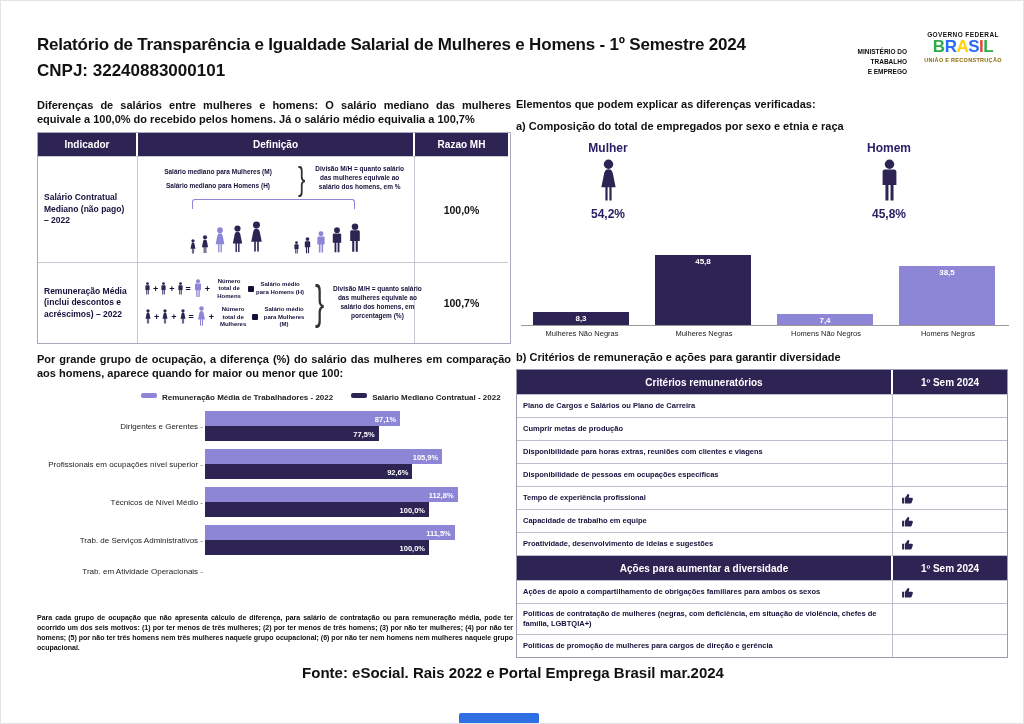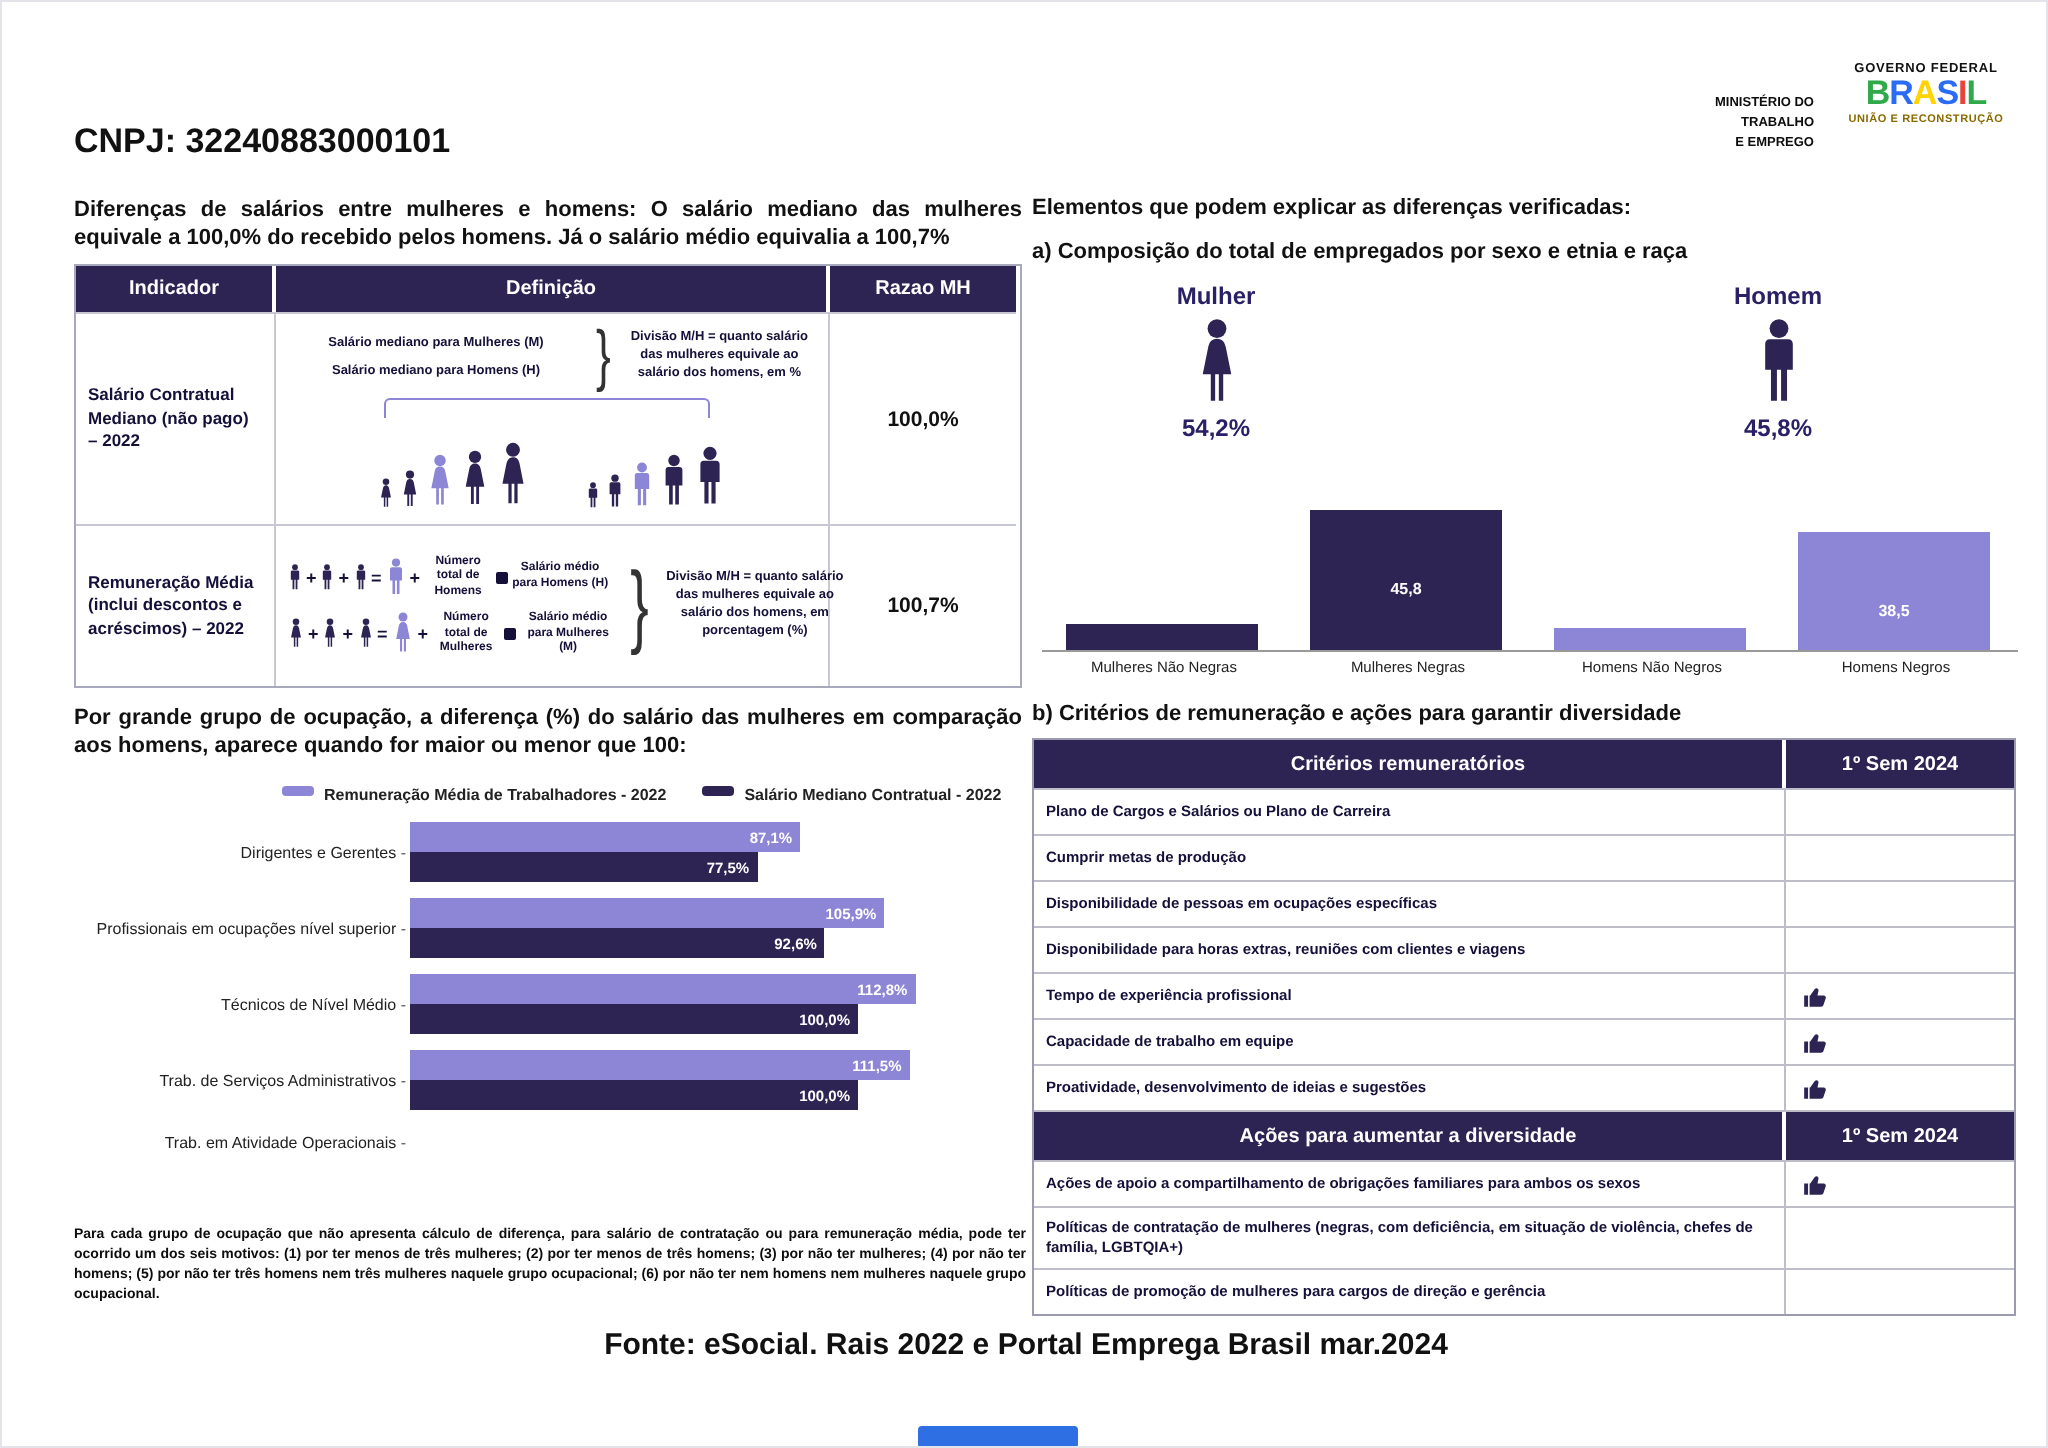--- a/index.html
+++ b/index.html
@@ -101,6 +101,7 @@
 
 <div id="page">
 
+  <div class="title">Relatório de Transparência e Igualdade Salarial de Mulheres e Homens - 1º Semestre 2024</div>
   <div class="cnpj">CNPJ: 32240883000101</div>
   <div class="ministry">
     <div>MINISTÉRIO DO</div>

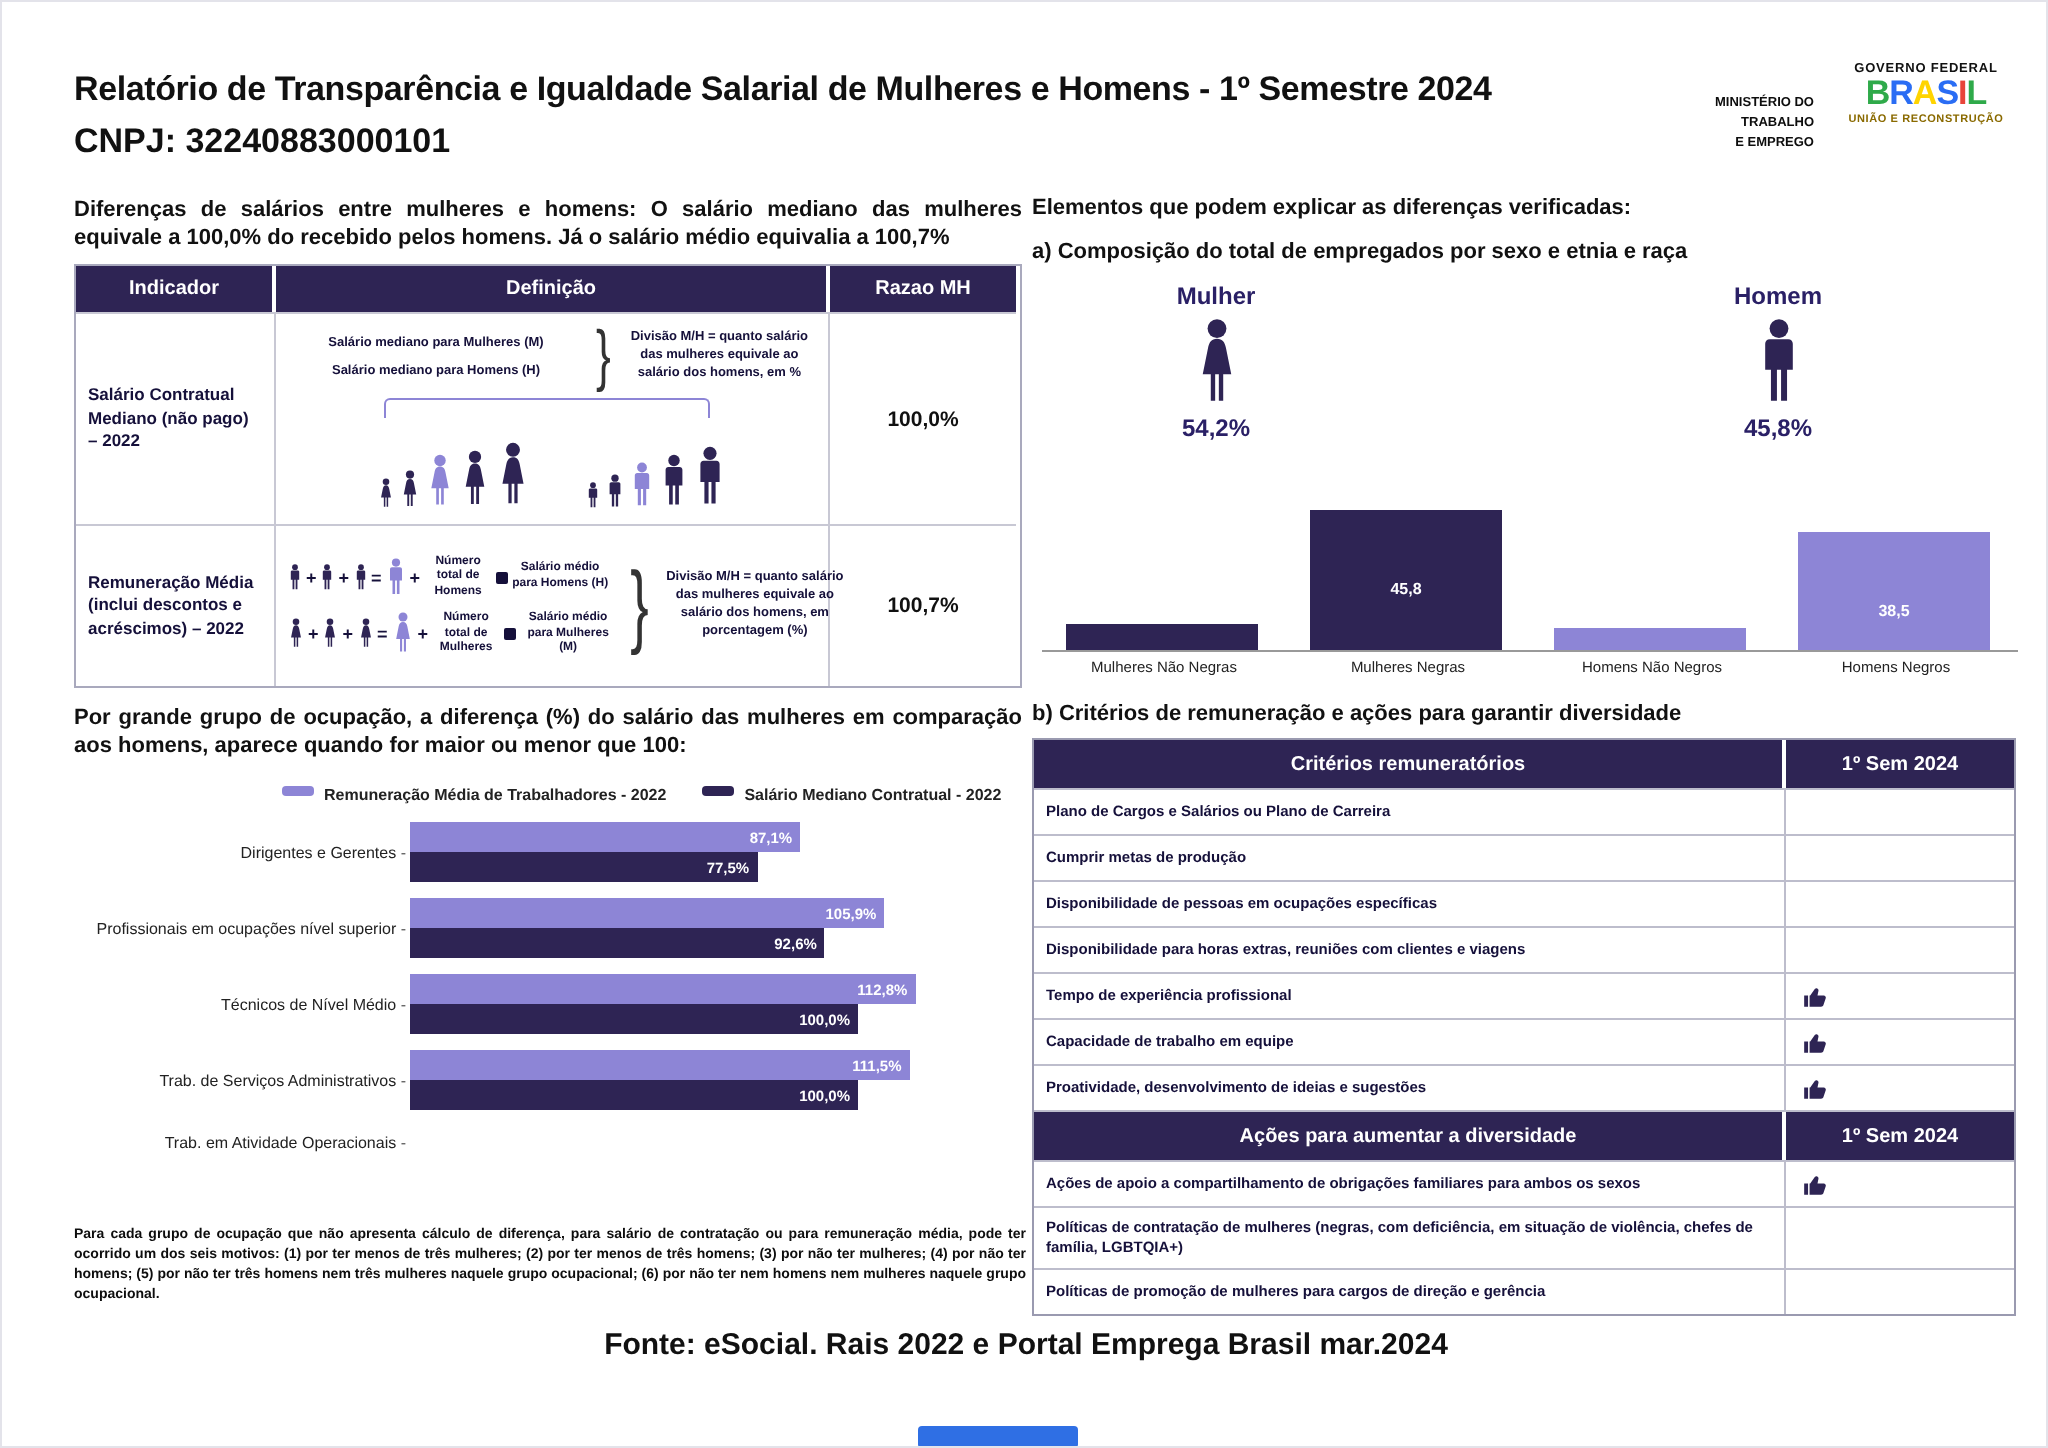--- a/index.html
+++ b/index.html
@@ -66,7 +66,7 @@
   .g-val{position:absolute;width:100px;text-align:center;font-size:12px;font-weight:bold;color:#2a2066;}
   .vplot{position:absolute;left:520px;top:234px;width:488px;height:90px;border-bottom:1px solid #999;}
   .vbar{position:absolute;bottom:0;width:96px;}
-  .vval{position:absolute;top:2px;left:0;width:100%;text-align:center;color:#fff;font-size:8px;font-weight:bold;margin-top:33px;}
+  .vval{position:absolute;top:2px;left:0;width:100%;text-align:center;color:#fff;font-size:8px;font-weight:bold;}
   .vcats{position:absolute;left:520px;top:328px;width:488px;display:flex;}
   .vcat{width:122px;text-align:center;font-size:7.5px;color:#222;}
   .sec-b{position:absolute;left:515px;top:350px;width:494px;font-size:11px;font-weight:600;}

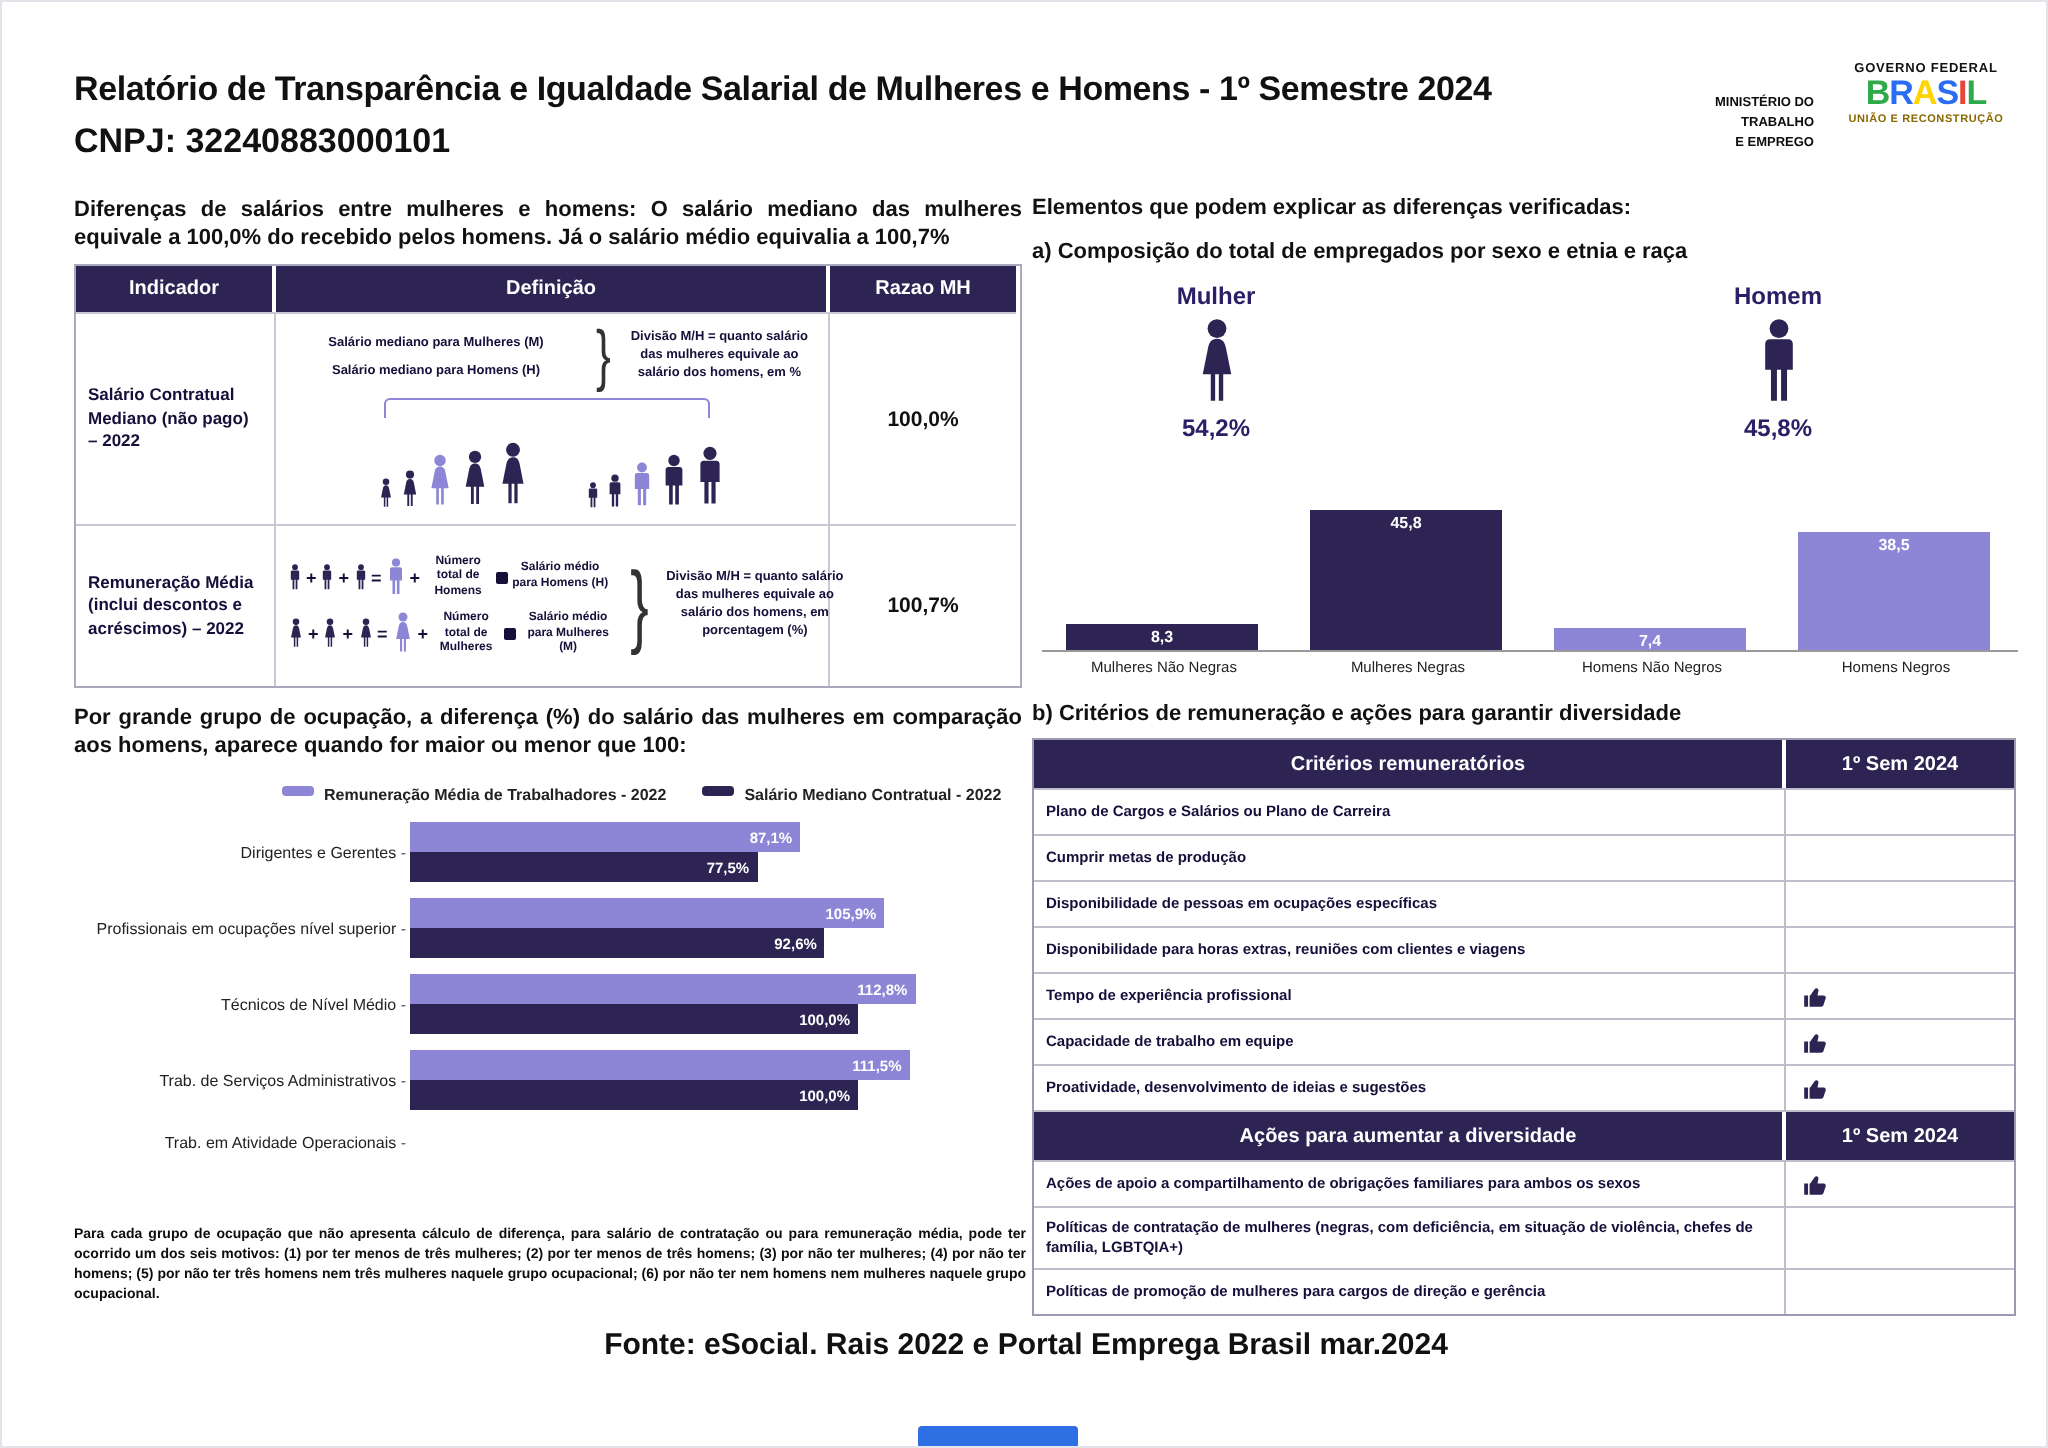--- a/index.html
+++ b/index.html
@@ -350,11 +350,11 @@
       <div class="ct-val"></div>
     </div>
     <div class="ct-row">
+      <div class="ct-lbl">Disponibilidade para horas extras, reuniões com clientes e viagens</div>
+      <div class="ct-val"></div>
+    </div>
+    <div class="ct-row">
       <div class="ct-lbl">Disponibilidade de pessoas em ocupações específicas</div>
-      <div class="ct-val"></div>
-    </div>
-    <div class="ct-row">
-      <div class="ct-lbl">Disponibilidade para horas extras, reuniões com clientes e viagens</div>
       <div class="ct-val"></div>
     </div>
     <div class="ct-row">

